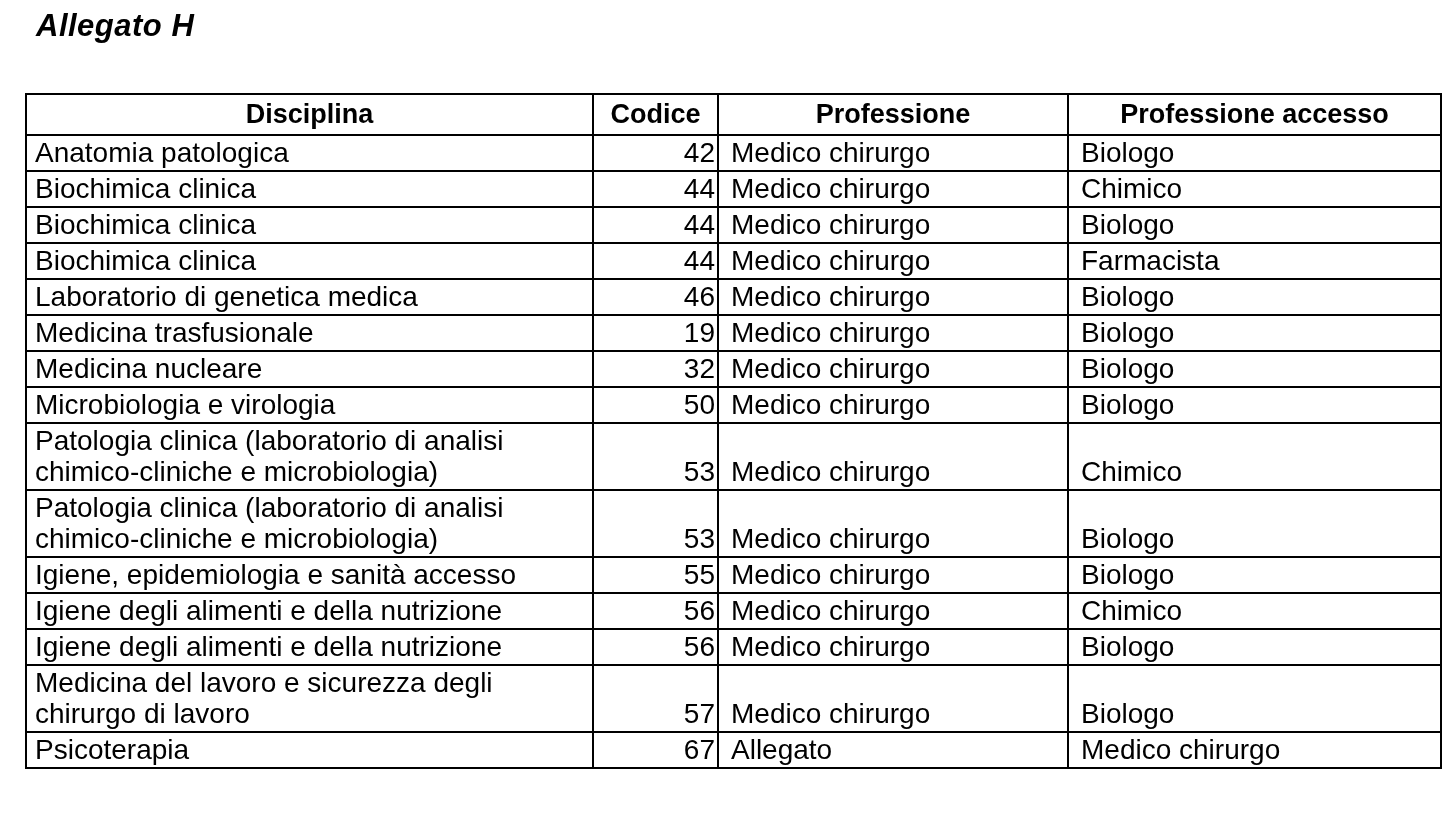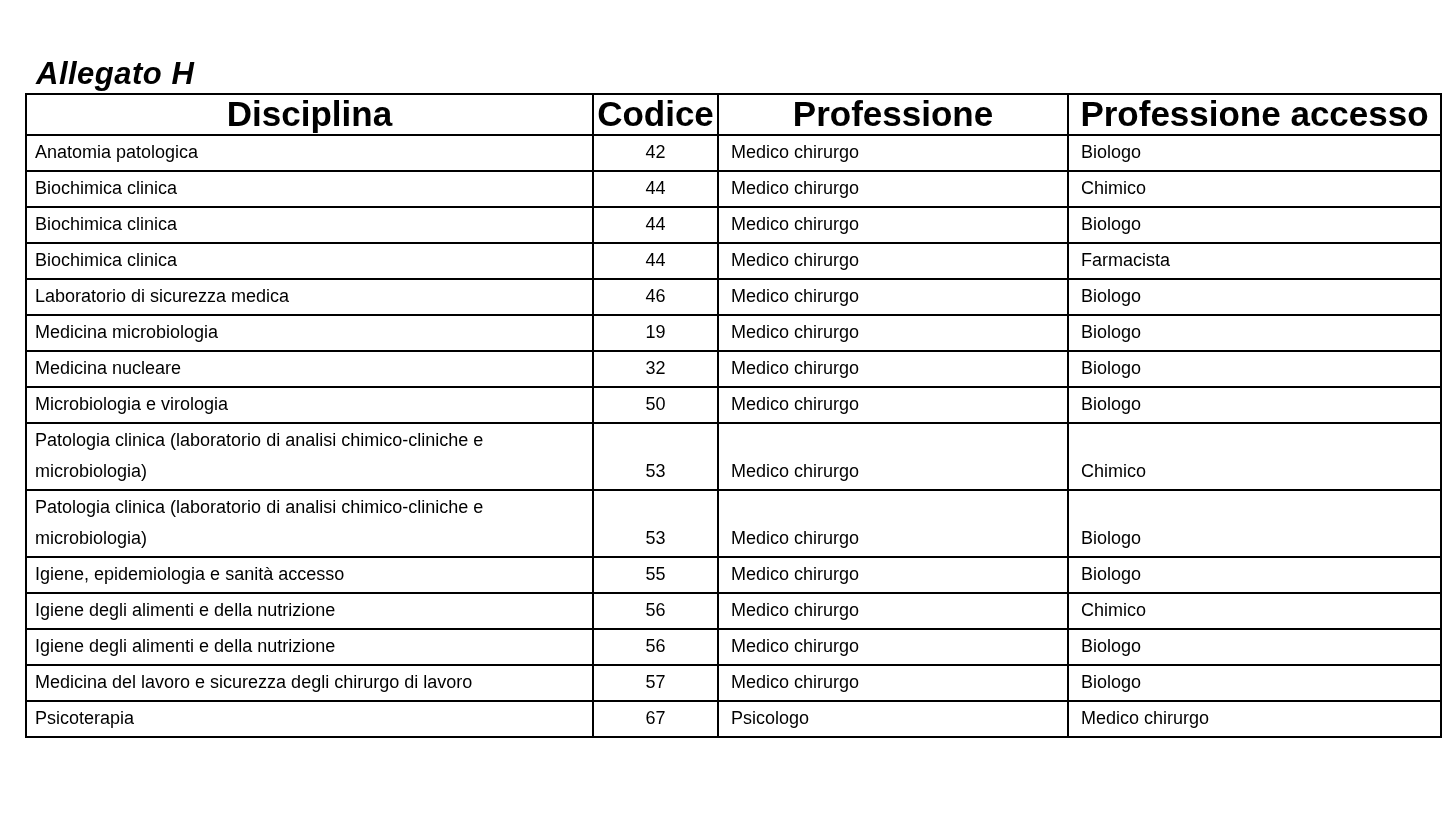--- a/index.html
+++ b/index.html
@@ -26,7 +26,6 @@
     font-style: italic;
     letter-spacing: 0.5px;
     color: #000000;
-    margin-top: 48px;
   }
   table.allegato {
     position: absolute;

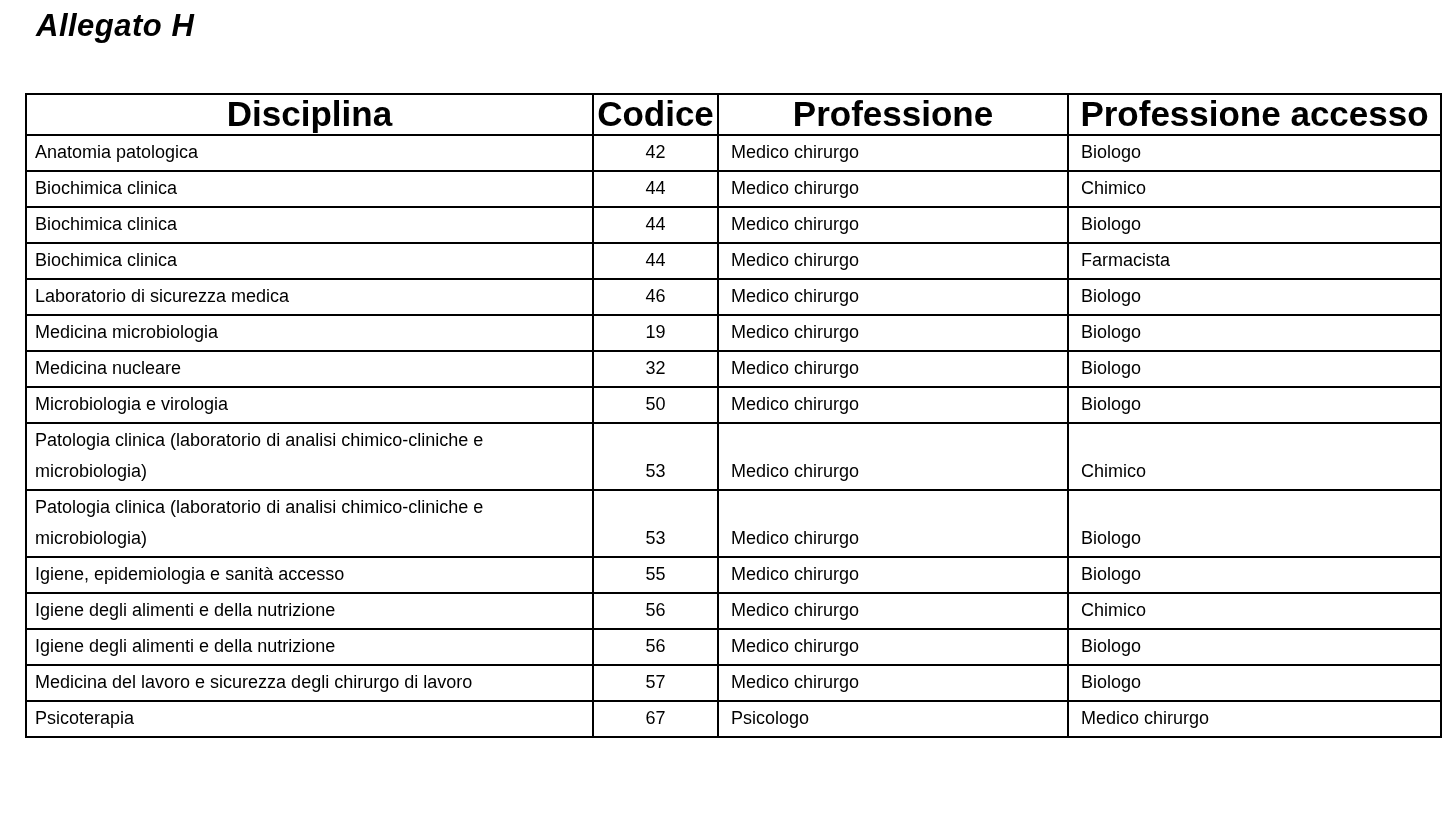--- a/index.html
+++ b/index.html
@@ -45,7 +45,7 @@
     overflow: hidden;
   }
   table.allegato th {
-    font-size: 35px;
+    font-size: 27px;
     font-weight: bold;
     text-align: center;
     vertical-align: middle;

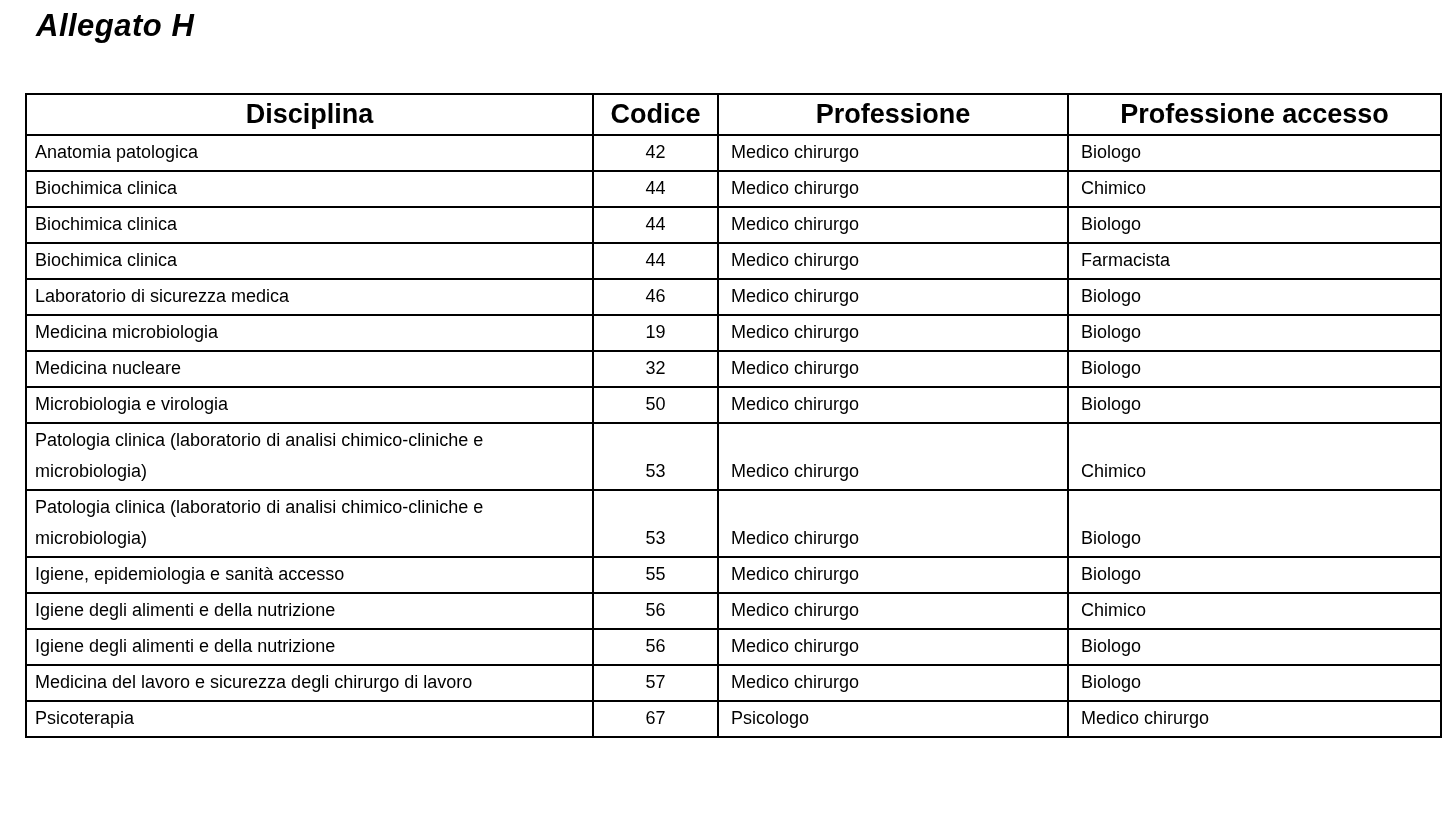--- a/index.html
+++ b/index.html
@@ -53,7 +53,7 @@
     line-height: 30px;
   }
   table.allegato td {
-    font-size: 18px;
+    font-size: 28px;
     line-height: 31px;
     vertical-align: bottom;
     padding: 1px 4px 2px 8px;

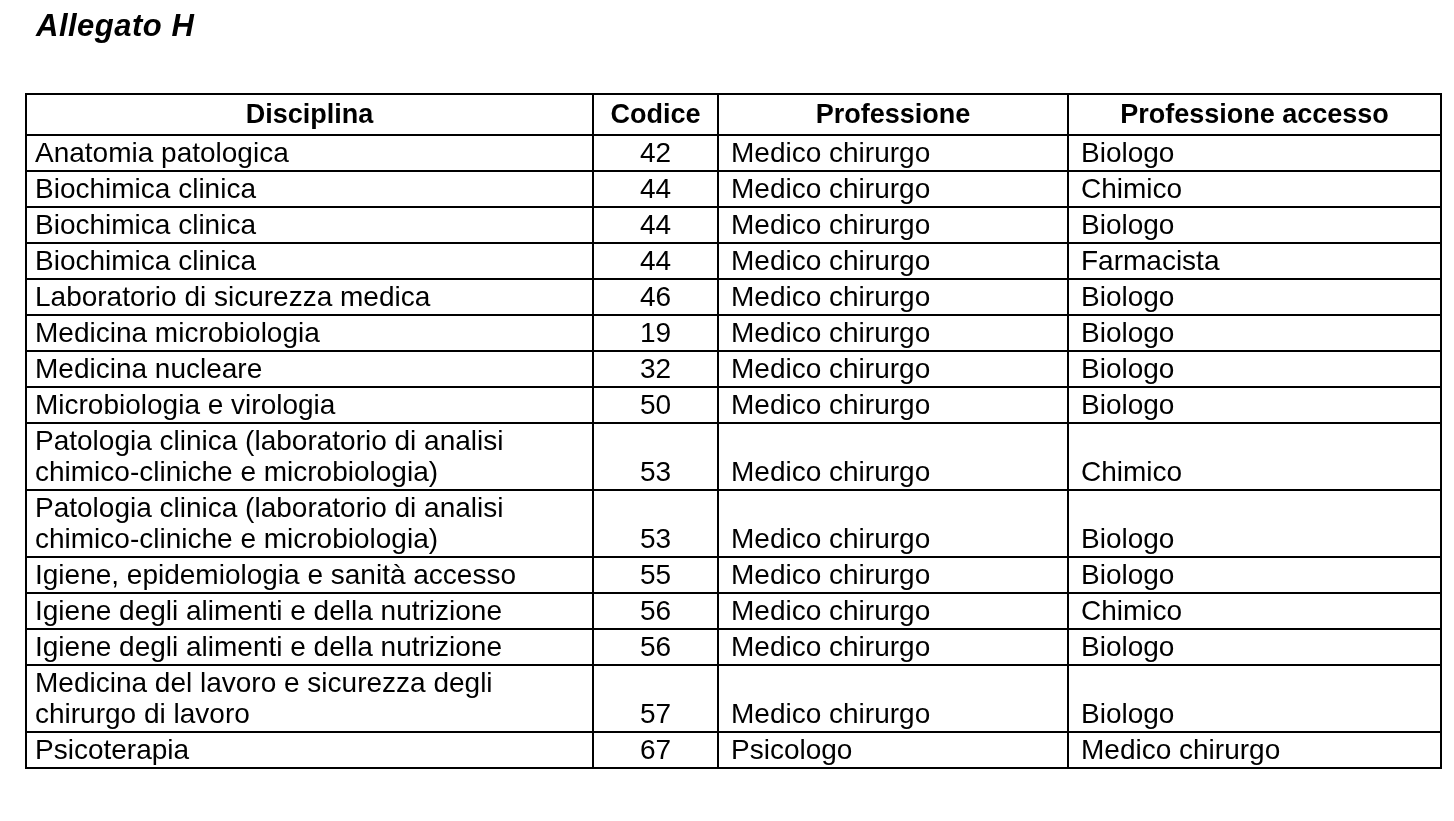--- a/index.html
+++ b/index.html
@@ -60,7 +60,7 @@
     height: 34px;
   }
   table.allegato td.cell-codice {
-    text-align: center;
+    text-align: right;
     padding-left: 2px;
     padding-right: 2px;
   }

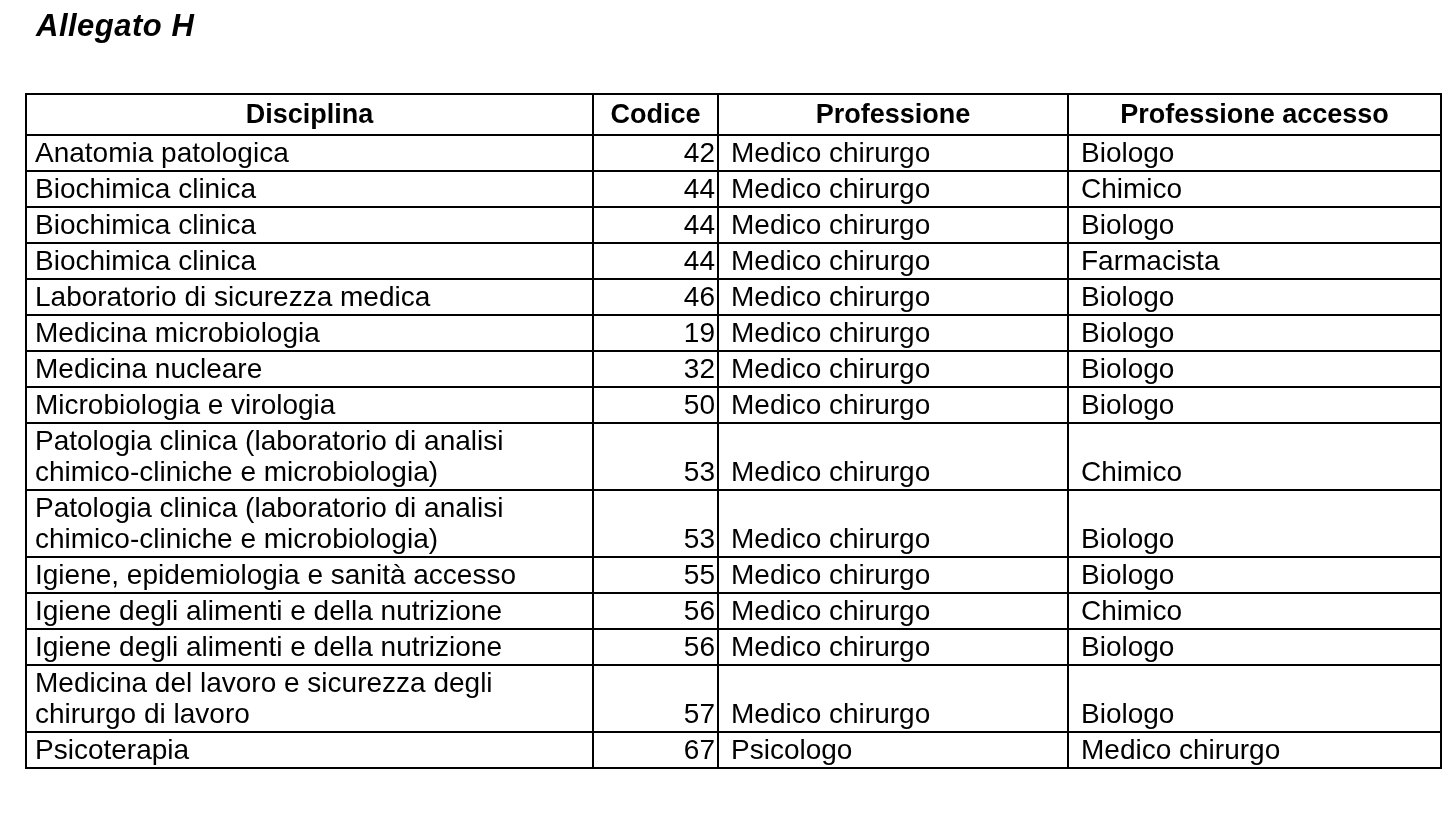--- a/index.html
+++ b/index.html
@@ -117,7 +117,7 @@
           <td class="cell-accesso">Farmacista</td>
         </tr>
         <tr>
-          <td class="cell-disciplina">Laboratorio di sicurezza medica</td>
+          <td class="cell-disciplina">Laboratorio di genetica medica</td>
           <td class="cell-codice">46</td>
           <td class="cell-professione">Medico chirurgo</td>
           <td class="cell-accesso">Biologo</td>

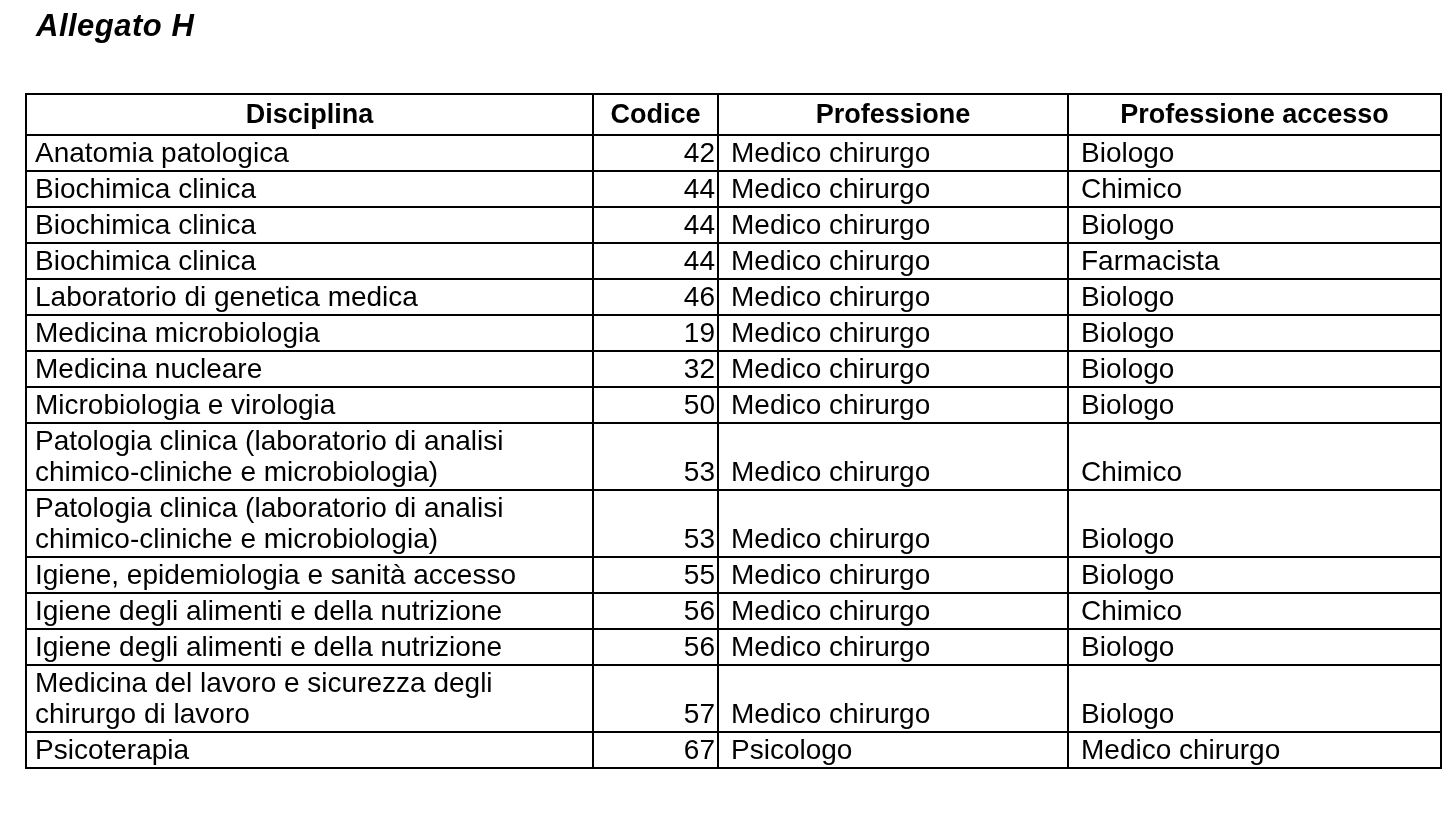--- a/index.html
+++ b/index.html
@@ -123,7 +123,7 @@
           <td class="cell-accesso">Biologo</td>
         </tr>
         <tr>
-          <td class="cell-disciplina">Medicina microbiologia</td>
+          <td class="cell-disciplina">Medicina trasfusionale</td>
           <td class="cell-codice">19</td>
           <td class="cell-professione">Medico chirurgo</td>
           <td class="cell-accesso">Biologo</td>

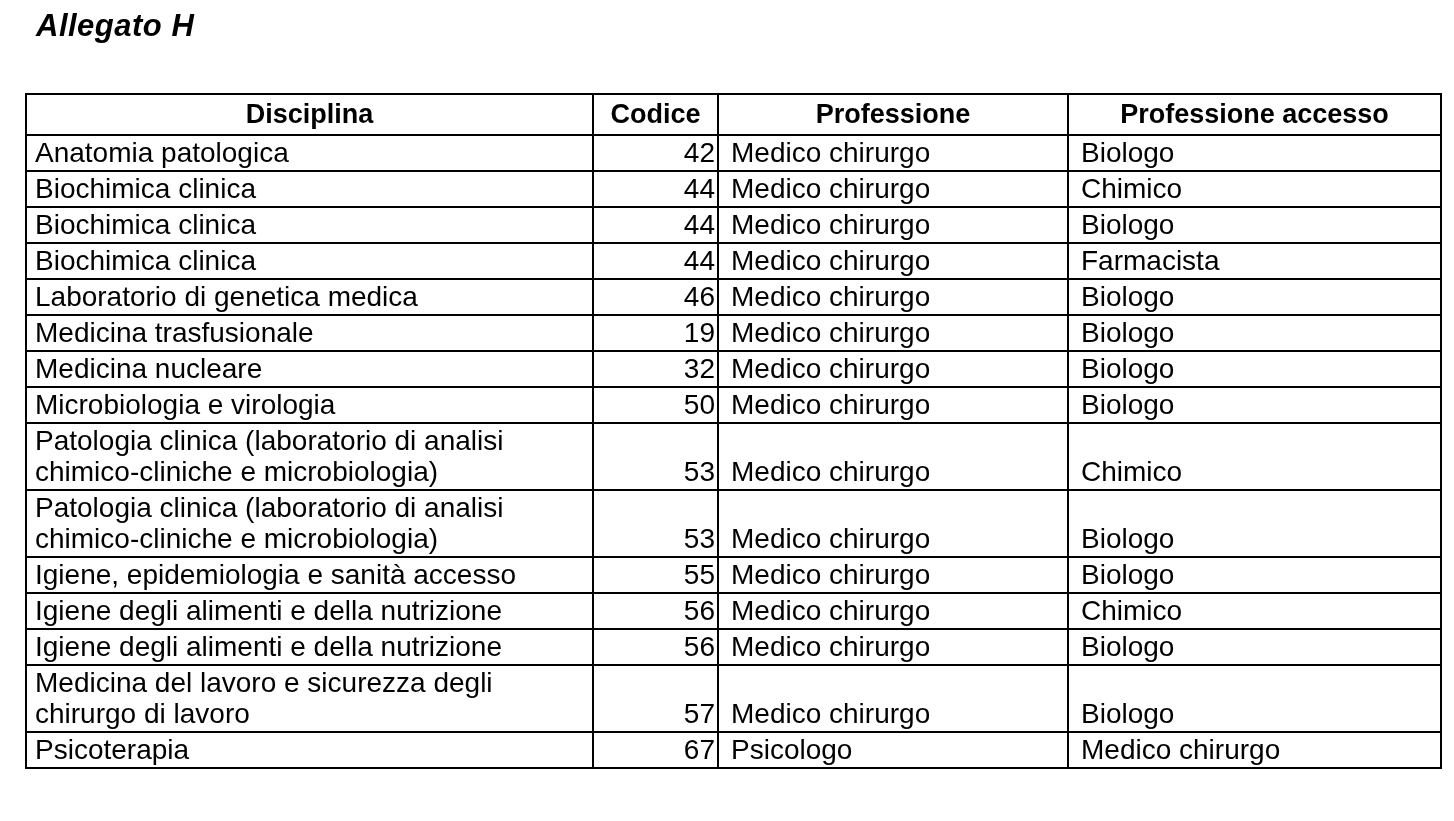--- a/index.html
+++ b/index.html
@@ -179,7 +179,7 @@
         <tr>
           <td class="cell-disciplina">Psicoterapia</td>
           <td class="cell-codice">67</td>
-          <td class="cell-professione">Psicologo</td>
+          <td class="cell-professione">Allegato</td>
           <td class="cell-accesso">Medico chirurgo</td>
         </tr>
       </tbody>

